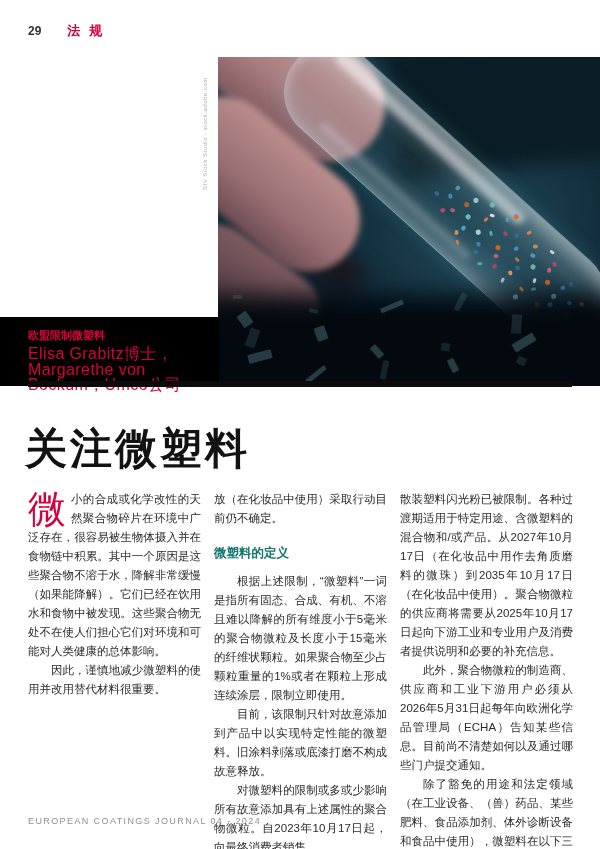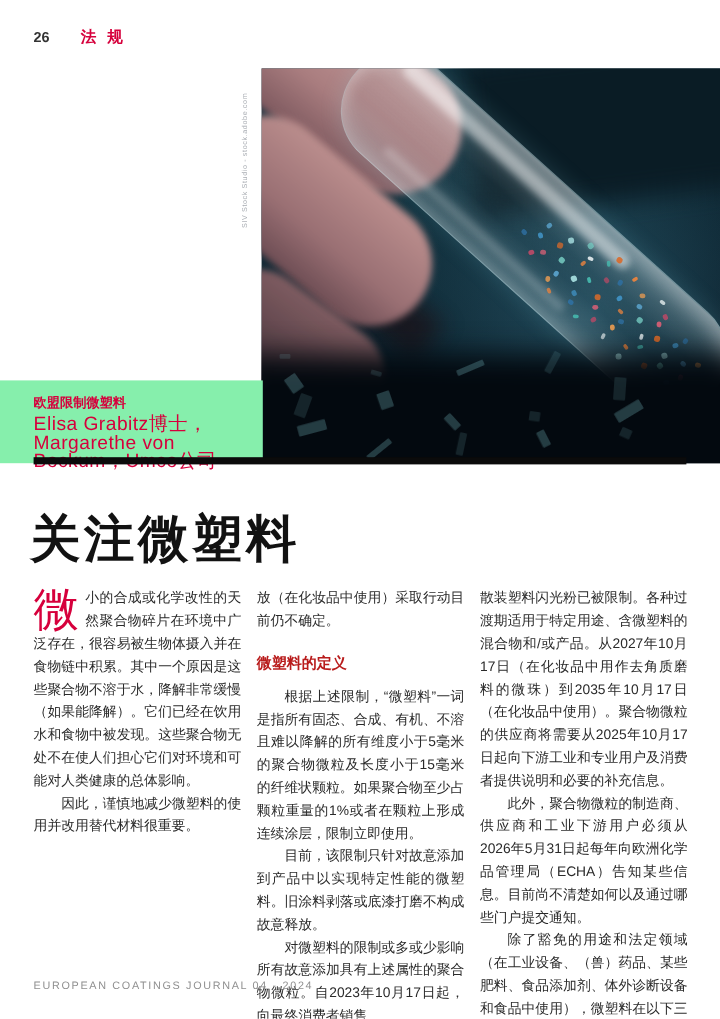--- a/index.html
+++ b/index.html
@@ -107,7 +107,7 @@
 <body>
 
 <div class="header">
-  <span class="page-num">26</span>
+  <span class="page-num">29</span>
   <span class="section-label">法规</span>
 </div>
 

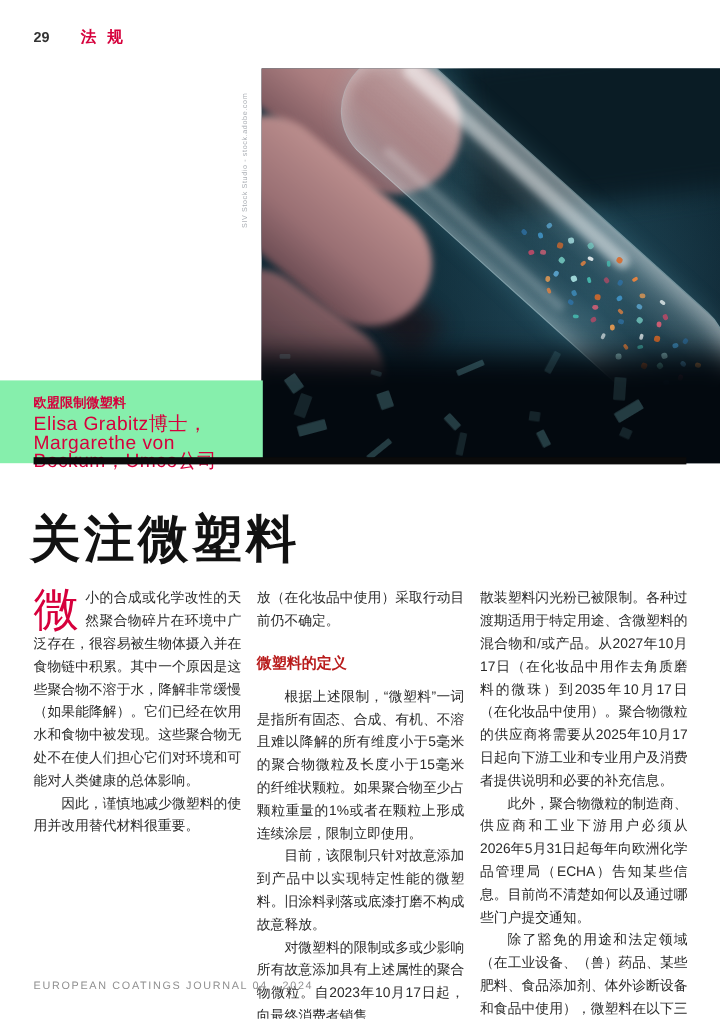--- a/index.html
+++ b/index.html
@@ -69,7 +69,7 @@
   
   .caption-box {
     position:absolute; left:0; top:317px; width:219px; height:69px;
-    background:#86efac; padding:11px 8px 0 28px; z-index:2;
+    background:#000000; padding:11px 8px 0 28px; z-index:2;
   }
   .caption-title { font-size:11px; font-weight:bold; color:#d6003c; margin-bottom:3px; }
   .caption-authors { font-size:16px; color:#d6003c; line-height:15.5px; letter-spacing:.4px; }

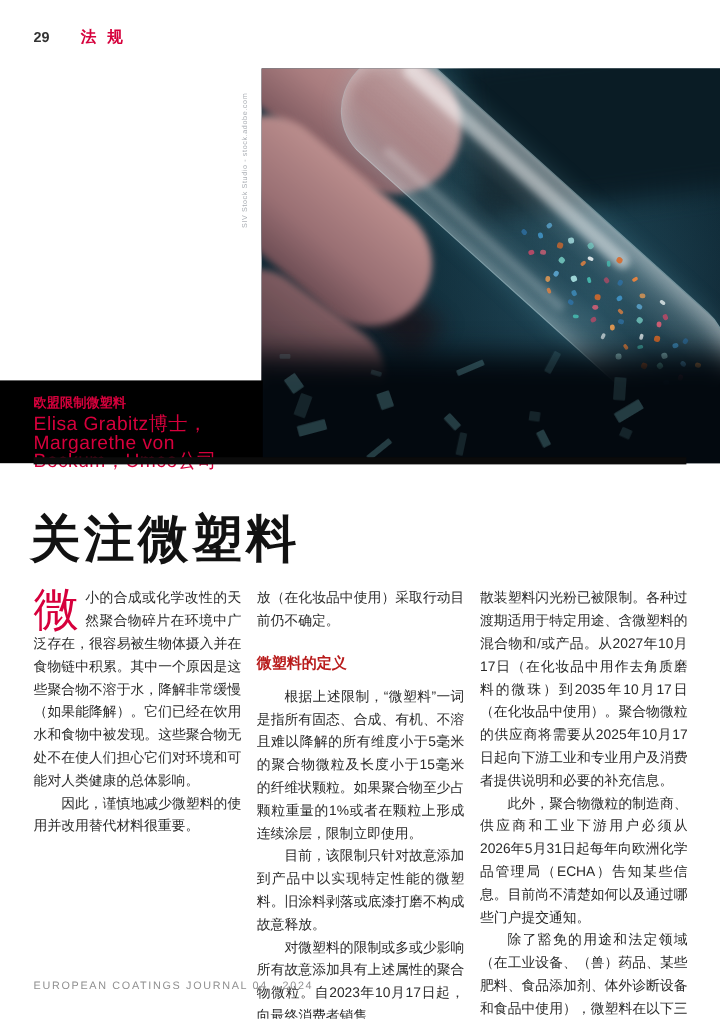--- a/index.html
+++ b/index.html
@@ -91,7 +91,7 @@
   .col p { margin:0; }
   .indent { text-indent:2em; }
   .intro { font-weight:bold; color:#151515; }
-  .subhead { font-size:12.5px; font-weight:bold; color:#b91c1c; margin:16px 0 9px 0; text-align:left; }
+  .subhead { font-size:12.5px; font-weight:bold; color:#0f766e; margin:16px 0 9px 0; text-align:left; }
   .drop-cap {
     float:left; color:#d6003c; font-size:38px; line-height:34px;
     padding:2px 5px 0 0; font-weight:400;

